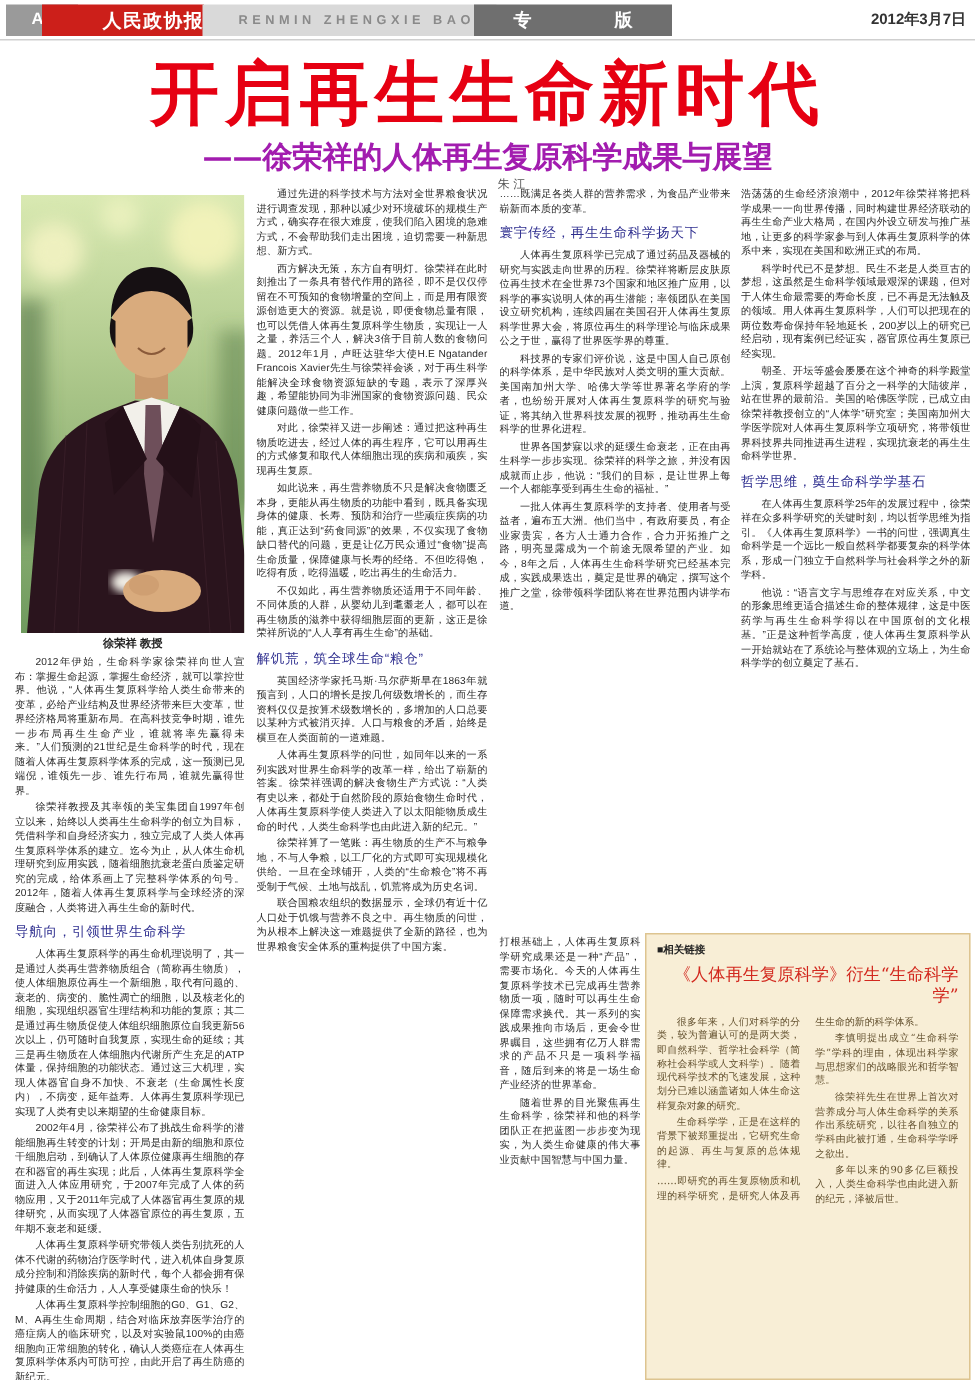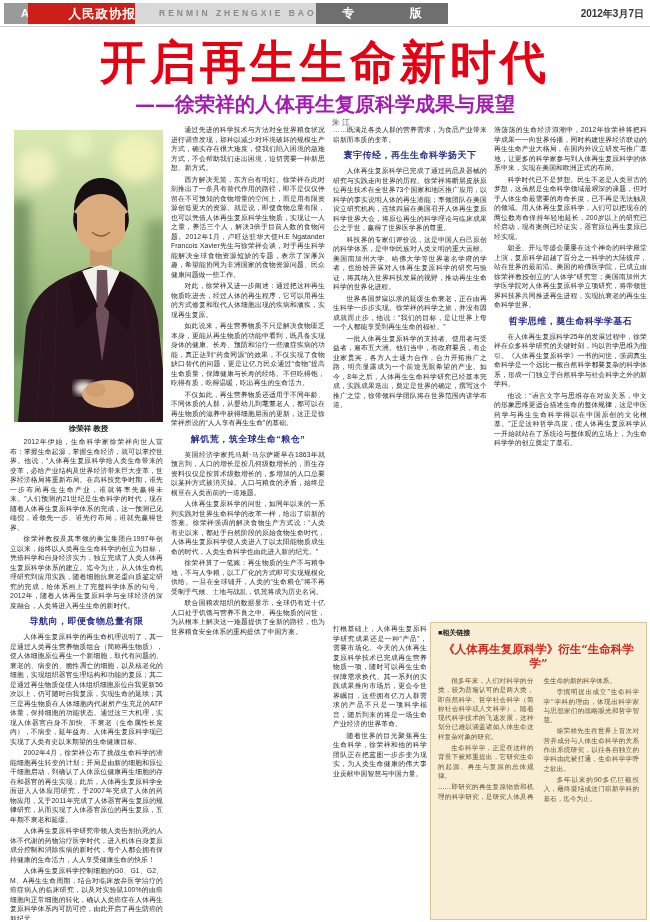--- a/index.html
+++ b/index.html
@@ -37,8 +37,8 @@
     font-size:6.8px;line-height:9.5px;letter-spacing:0.1px;}
   .col p{margin:0 0 2px 0;text-indent:2em;}
   .col p.cont{text-indent:0;}
-  .col h3{margin:6px 0 5px 0;text-align:center;color:#2e2e8f;font-size:9px;line-height:11px;
-    font-weight:bold;letter-spacing:0.5px;}
+  .col h3{margin:6px 0 5px 0;text-align:left;color:#2e2e8f;font-size:9px;line-height:11px;
+    font-weight:normal;letter-spacing:0.5px;}
   .c1{left:10px;top:437px;width:153px;height:483px;}
   .c2{left:171px;top:125px;width:154px;height:795px;}
   .c3{left:333px;top:125px;width:154px;height:494px;}

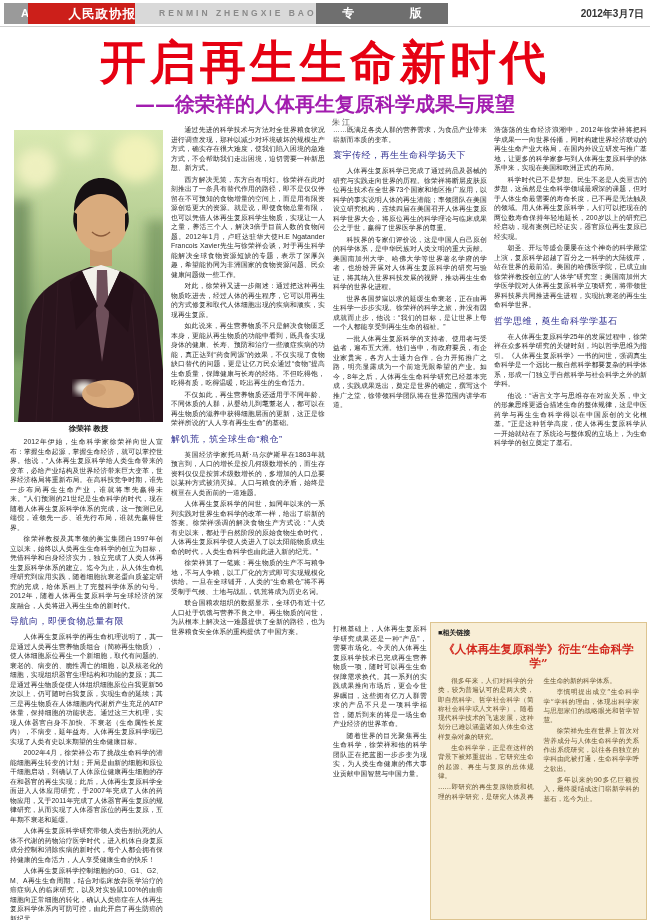--- a/index.html
+++ b/index.html
@@ -132,7 +132,7 @@
   <div class="col c1">
     <p>2012年伊始，生命科学家徐荣祥向世人宣布：掌握生命起源，掌握生命经济，就可以掌控世界。他说，“人体再生复原科学给人类生命带来的变革，必给产业结构及世界经济带来巨大变革，世界经济格局将重新布局。在高科技竞争时期，谁先一步布局再生生命产业，谁就将率先赢得未来。”人们预测的21世纪是生命科学的时代，现在随着人体再生复原科学体系的完成，这一预测已见端倪，谁领先一步、谁先行布局，谁就先赢得世界。</p>
     <p>徐荣祥教授及其率领的美宝集团自1997年创立以来，始终以人类再生生命科学的创立为目标，凭借科学和自身经济实力，独立完成了人类人体再生复原科学体系的建立。迄今为止，从人体生命机理研究到应用实践，随着细胞抗衰老蛋白质鉴定研究的完成，给体系画上了完整科学体系的句号。2012年，随着人体再生复原科学与全球经济的深度融合，人类将进入再生生命的新时代。</p>
-    <h3>导航向，即便食物总量有限</h3>
+    <h3>导航向，引领世界生命科学</h3>
     <p>人体再生复原科学的再生命机理说明了，其一是通过人类再生营养物质组合（简称再生物质），使人体细胞原位再生一个新细胞，取代有问题的、衰老的、病变的、脆性凋亡的细胞，以及核老化的细胞，实现组织器官生理结构和功能的复原；其二是通过再生物质促使人体组织细胞原位自我更新56次以上，仍可随时自我复原，实现生命的延续；其三是再生物质在人体细胞内代谢所产生充足的ATP体量，保持细胞的功能状态。通过这三大机理，实现人体器官自身不加快、不衰老（生命属性长度内），不病变，延年益寿。人体再生复原科学现已实现了人类有史以来期望的生命健康目标。</p>
     <p>2002年4月，徐荣祥公布了挑战生命科学的潜能细胞再生转变的计划；开局是由新的细胞和原位干细胞启动，到确认了人体原位健康再生细胞的存在和器官的再生实现；此后，人体再生复原科学全面进入人体应用研究，于2007年完成了人体的药物应用，又于2011年完成了人体器官再生复原的规律研究，从而实现了人体器官原位的再生复原，五年期不衰老和延缓。</p>
     <p>人体再生复原科学研究带领人类告别抗死的人体不代谢的药物治疗医学时代，进入机体自身复原成分控制和消除疾病的新时代，每个人都会拥有保持健康的生命活力，人人享受健康生命的快乐！</p>

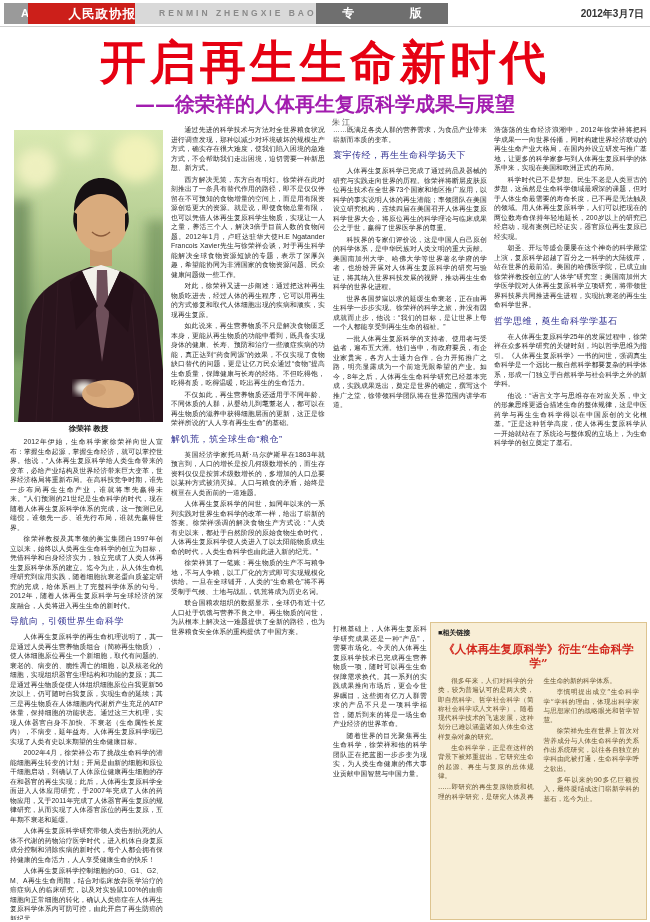--- a/index.html
+++ b/index.html
@@ -49,7 +49,7 @@
   .sidebox{position:absolute;left:430px;top:622px;width:217px;height:298px;background:#f8eed6;
     border:1px solid #ddc490;box-sizing:border-box;padding:5px 7px;}
   .sidebox .label{font-size:7px;color:#222;font-weight:bold;margin-bottom:4px;}
-  .sidebox .title{color:#d2281e;font-size:11.5px;font-weight:bold;text-align:center;line-height:14px;
+  .sidebox .title{color:#d2281e;font-size:11.5px;font-weight:normal;text-align:right;line-height:14px;
     font-family:"DejaVu Serif",serif;margin:2px 0 7px 0;}
   .sidebox .boxcols{column-count:2;column-gap:10px;font-family:"DejaVu Serif",serif;
     font-size:6.6px;line-height:9.3px;color:#63512f;text-align:justify;height:240px;overflow:hidden;}

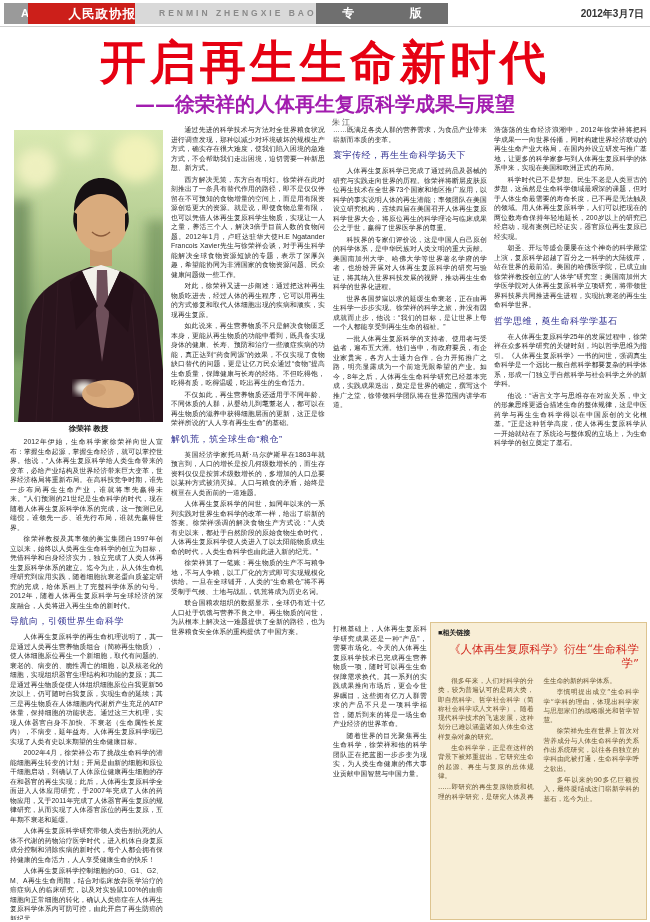--- a/index.html
+++ b/index.html
@@ -184,7 +184,7 @@
       <p class="cont">……即研究的再生复原物质和机理的科学研究，是研究人体及再生生命的新的科学体系。</p>
       <p>李慎明提出成立“生命科学学”学科的理由，体现出科学家与思想家们的战略眼光和哲学智慧。</p>
       <p>徐荣祥先生在世界上首次对营养成分与人体生命科学的关系作出系统研究，以往各自独立的学科由此被打通，生命科学学呼之欲出。</p>
-      <p>多年以来的90多亿巨额投入，最终凝结成这门崭新学科的基石，迄今为止。</p>
+      <p>多年以来的90多亿巨额投入，人类生命科学也由此进入新的纪元，泽被后世。</p>
     </div>
   </div>
 

